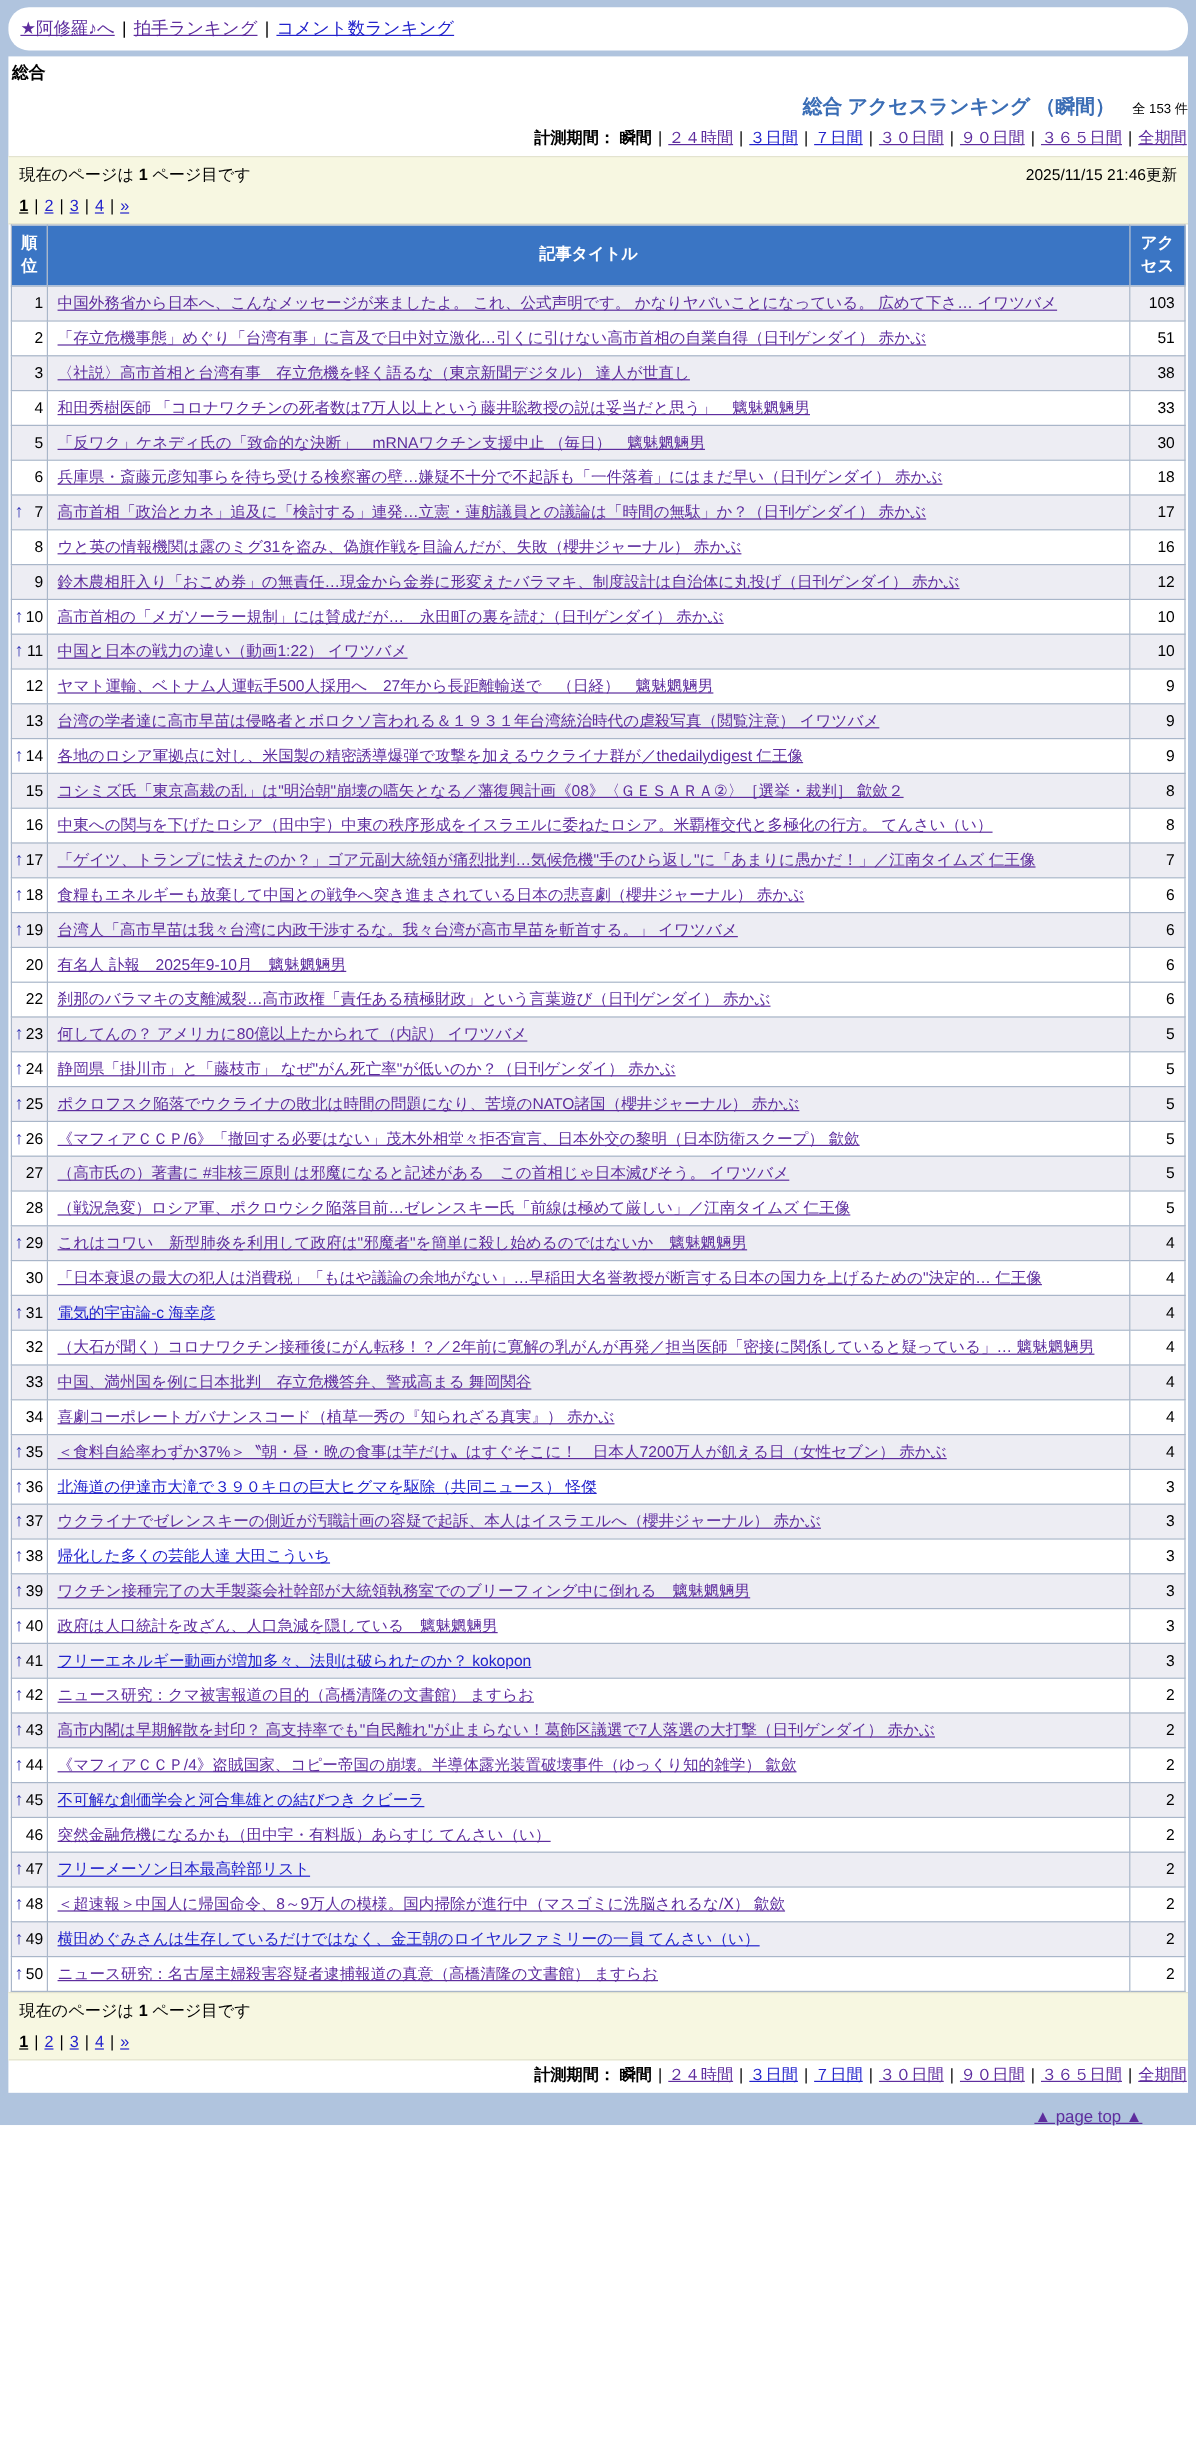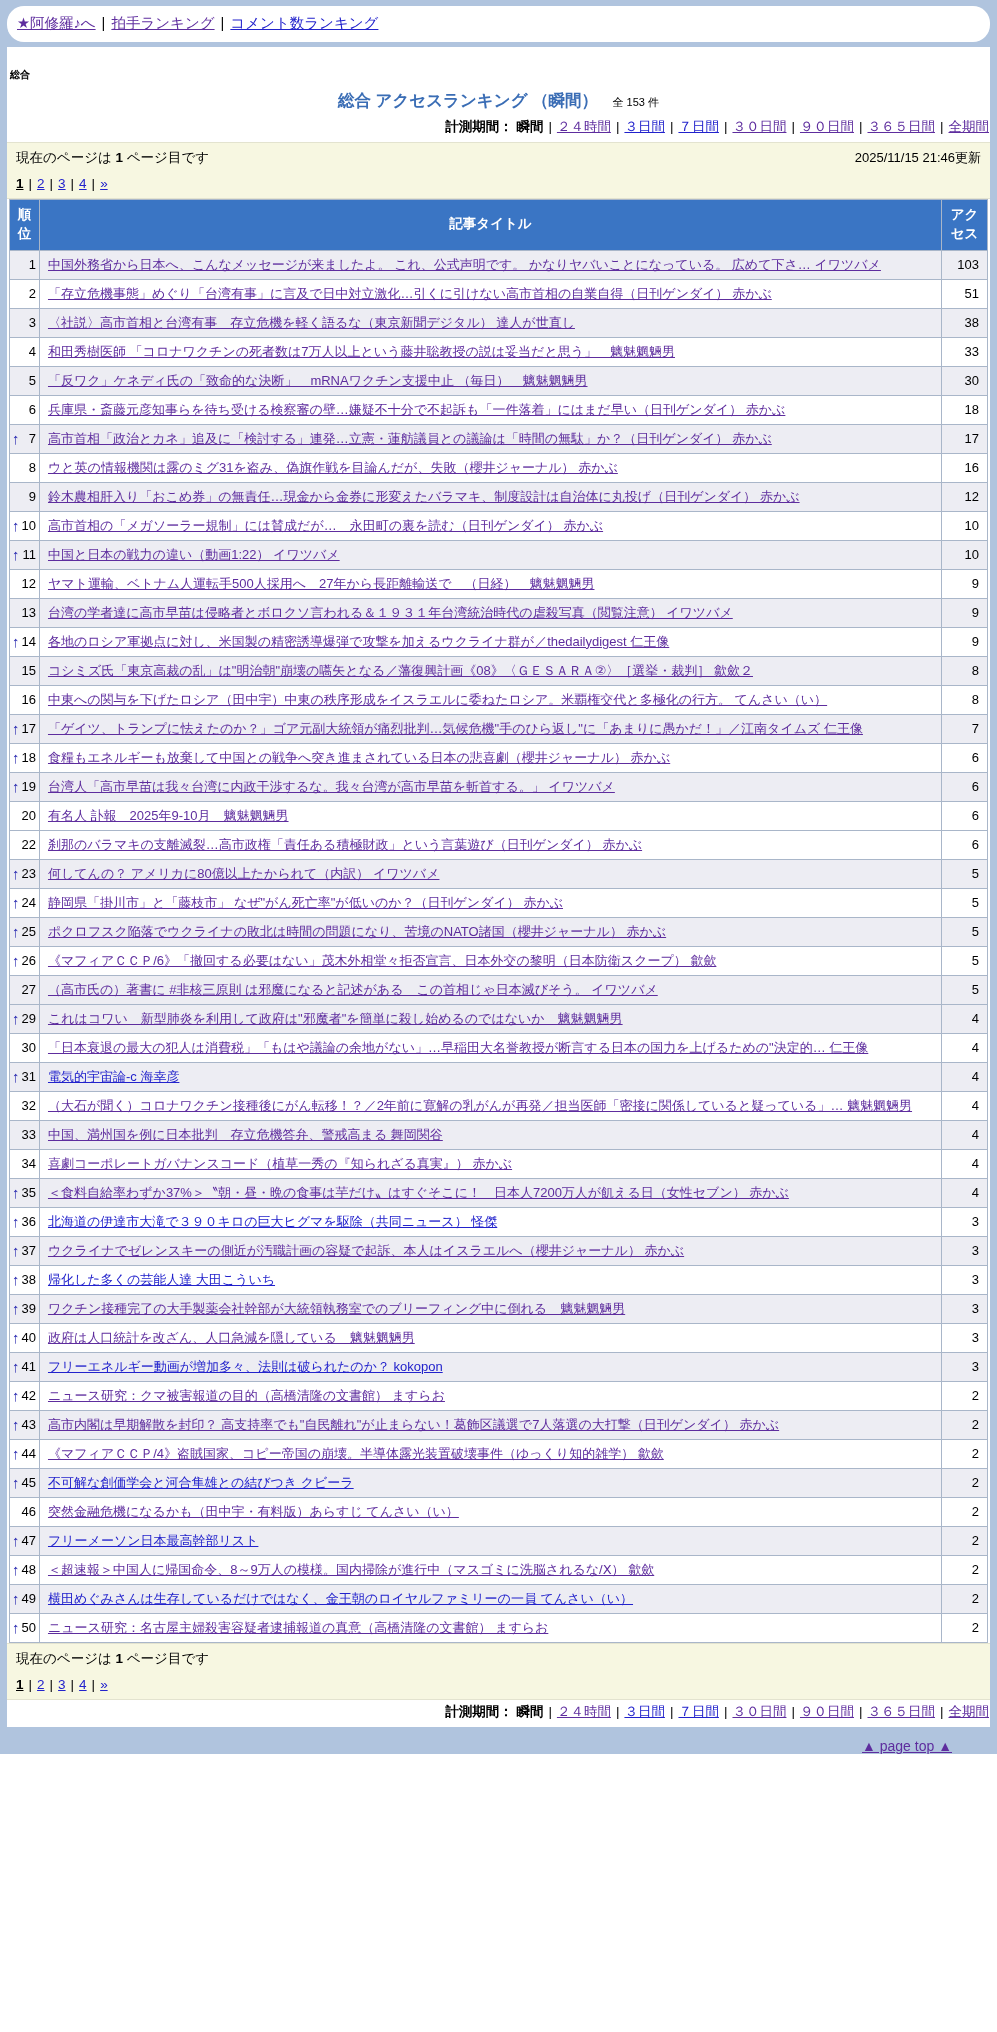--- a/index.html
+++ b/index.html
@@ -16,7 +16,7 @@
 
   
   .main { background:#fff; margin-top:5px; padding:3px 0 0 0; }
-  .section-label { font-size:10px; font-weight:bold; padding:2px 3px 6px 3px;margin-top:16px; }
+  .section-label { font-size:14px; font-weight:bold; padding:2px 3px 6px 3px; }
   .page-title { text-align:center; padding:2px 0 3px 0; }
   .page-title .t-main { color:#3a6db5; font-weight:bold; font-size:16.5px; }
   .page-title .t-count { color:#000; font-size:11px; margin-left:10px; }

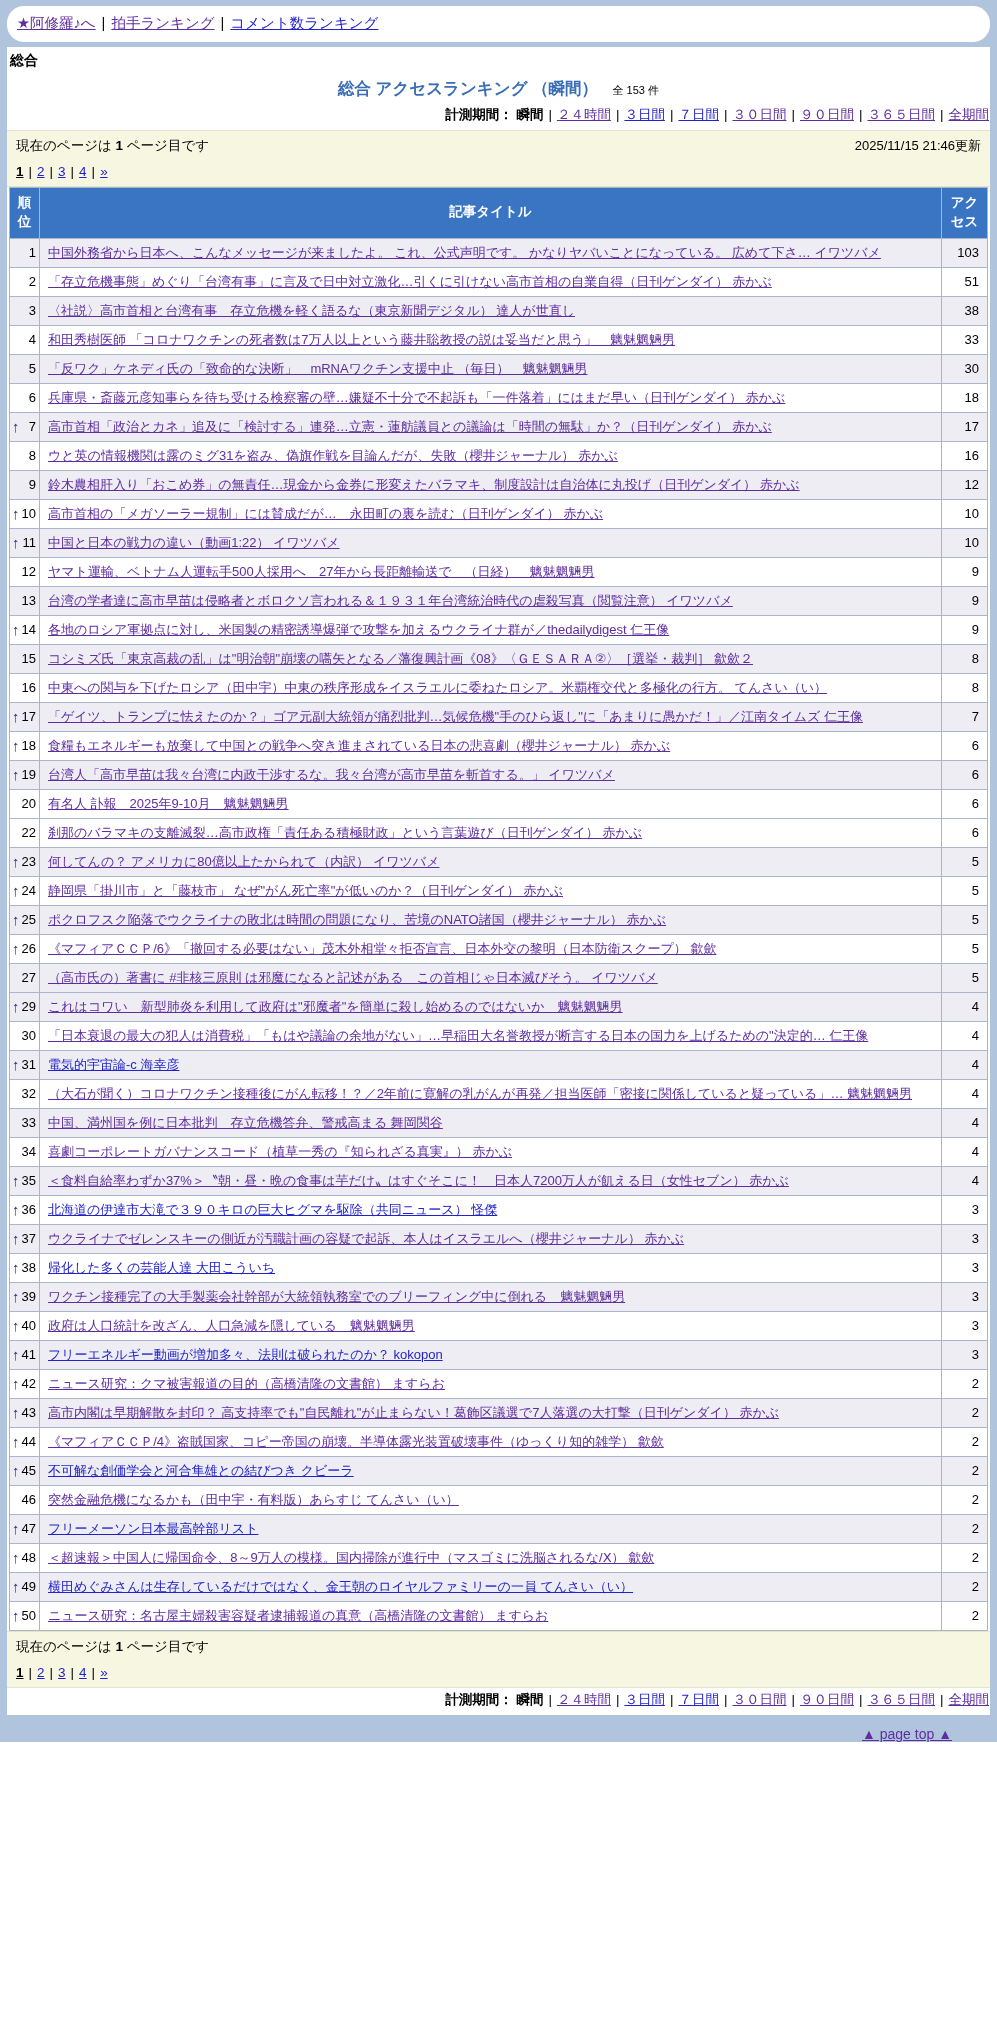--- a/index.html
+++ b/index.html
@@ -17,7 +17,7 @@
   
   .main { background:#fff; margin-top:5px; padding:3px 0 0 0; }
   .section-label { font-size:14px; font-weight:bold; padding:2px 3px 6px 3px; }
-  .page-title { text-align:center; padding:2px 0 3px 0; }
+  .page-title { text-align:right; padding:2px 0 3px 0; }
   .page-title .t-main { color:#3a6db5; font-weight:bold; font-size:16.5px; }
   .page-title .t-count { color:#000; font-size:11px; margin-left:10px; }
   .period-line { text-align:right; font-size:13.5px; padding:3px 1px 6px 0; }

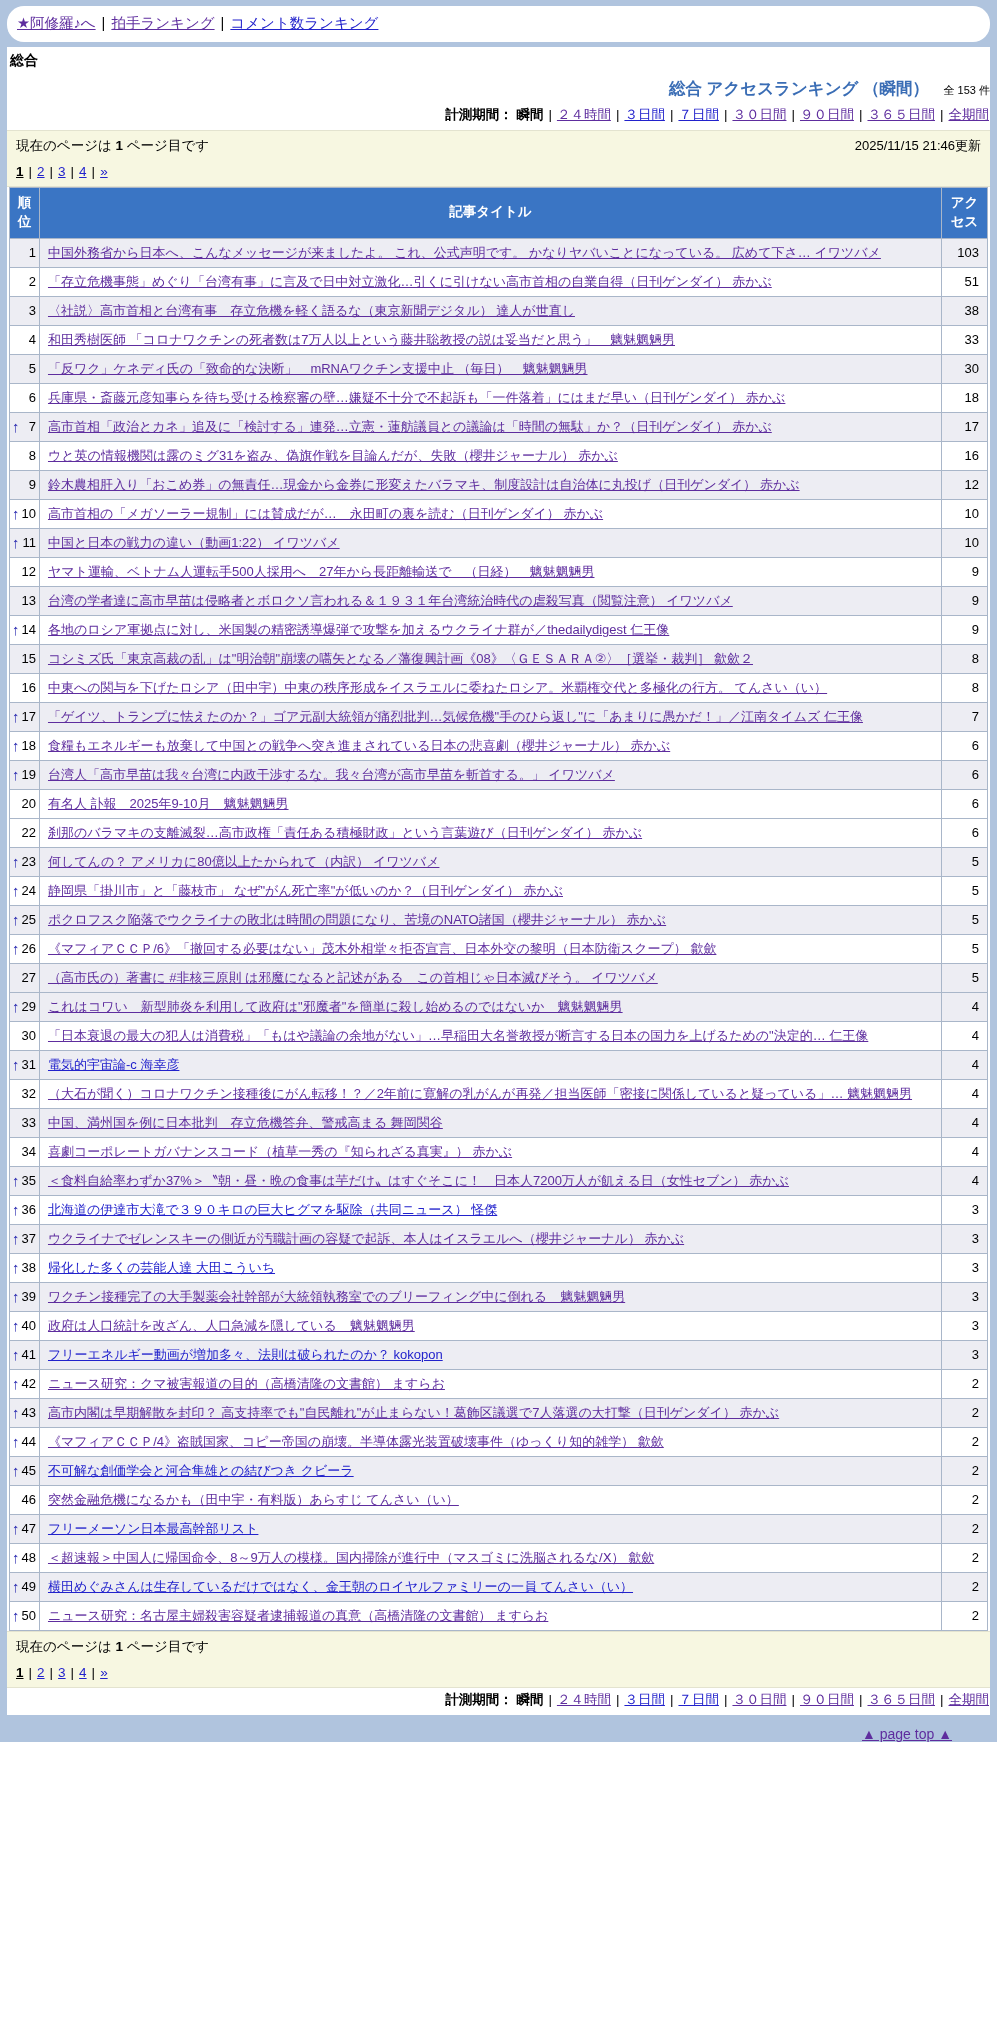--- a/index.html
+++ b/index.html
@@ -336,6 +336,15 @@
             <td class="c-title"><a class="visited">（高市氏の）著書に #非核三原則 は邪魔になると記述がある　この首相じゃ日本滅びそう。 イワツバメ</a></td>
             <td class="c-access">5</td>
           </tr>
+          <tr>
+            <td class="c-rank">
+              <span class="rank-wrap">
+                <span class="rank-num">28</span>
+              </span>
+            </td>
+            <td class="c-title"><a class="visited">（戦況急変）ロシア軍、ポクロウシク陥落目前…ゼレンスキー氏「前線は極めて厳しい」／江南タイムズ 仁王像</a></td>
+            <td class="c-access">5</td>
+          </tr>
           <tr class="alt">
             <td class="c-rank">
               <span class="rank-wrap">

